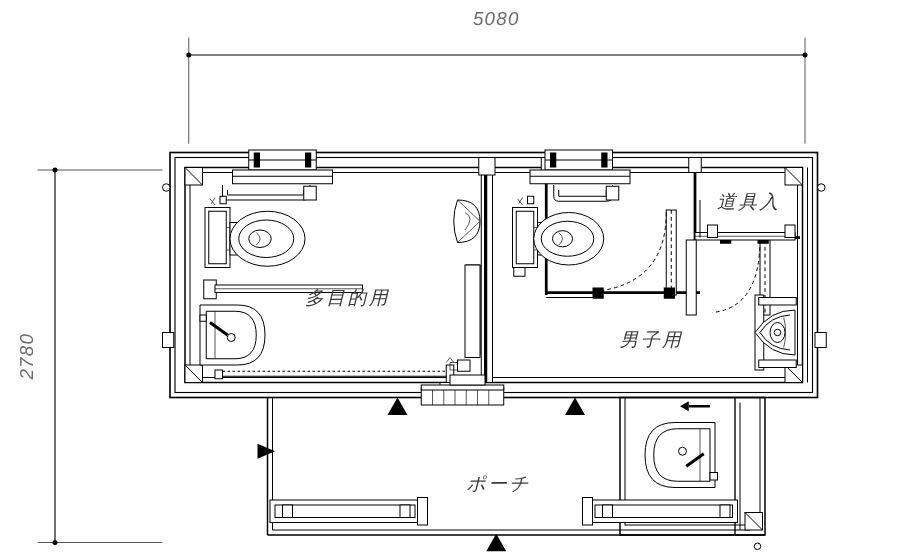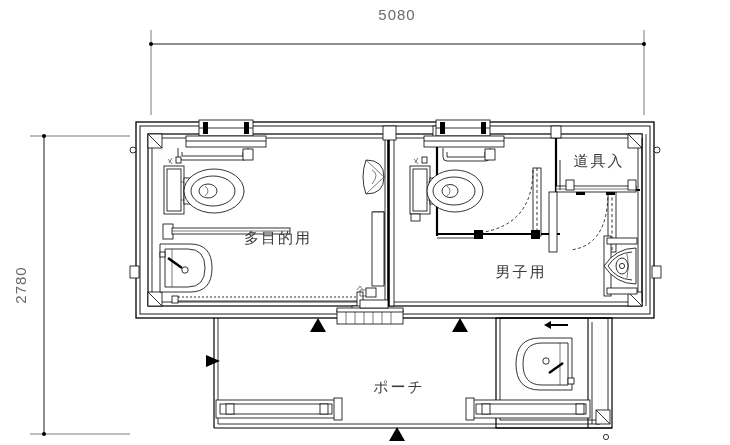--- a/index.html
+++ b/index.html
@@ -18,6 +18,7 @@
     position: relative;
     width: 730px;
     height: 445px;
+    font-style: italic;
   }
   svg#floorplan {
     display: block;

